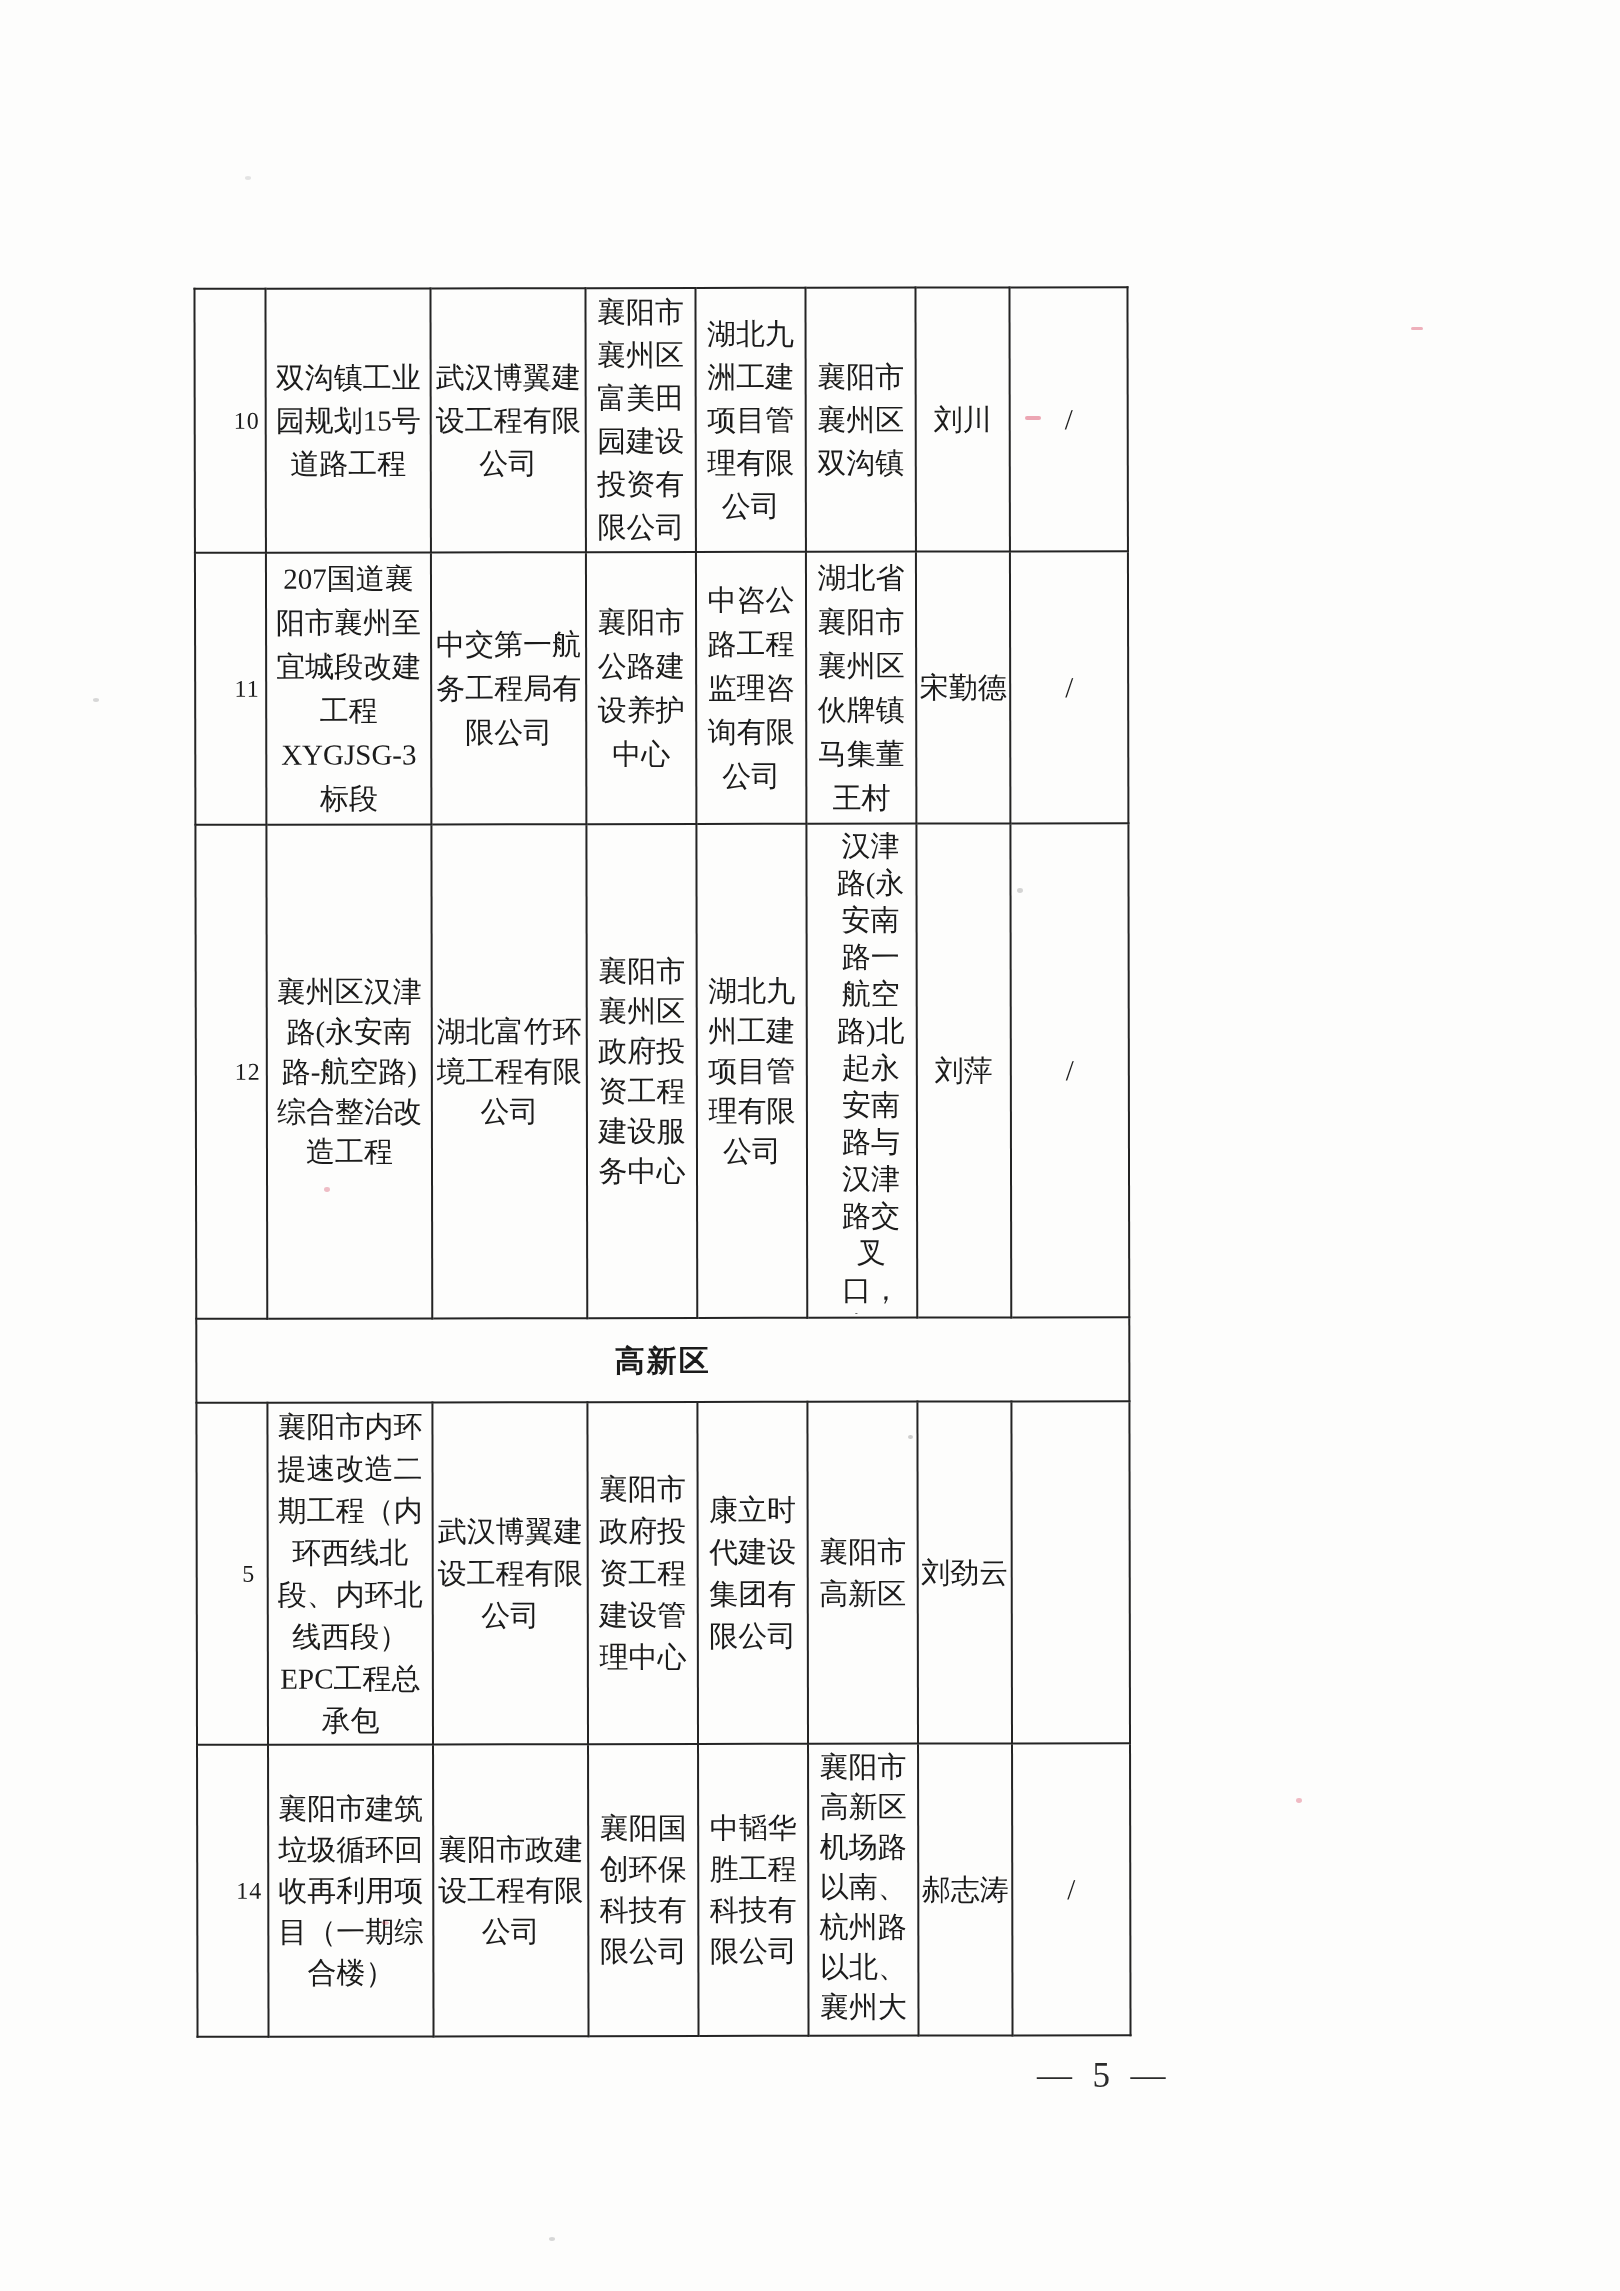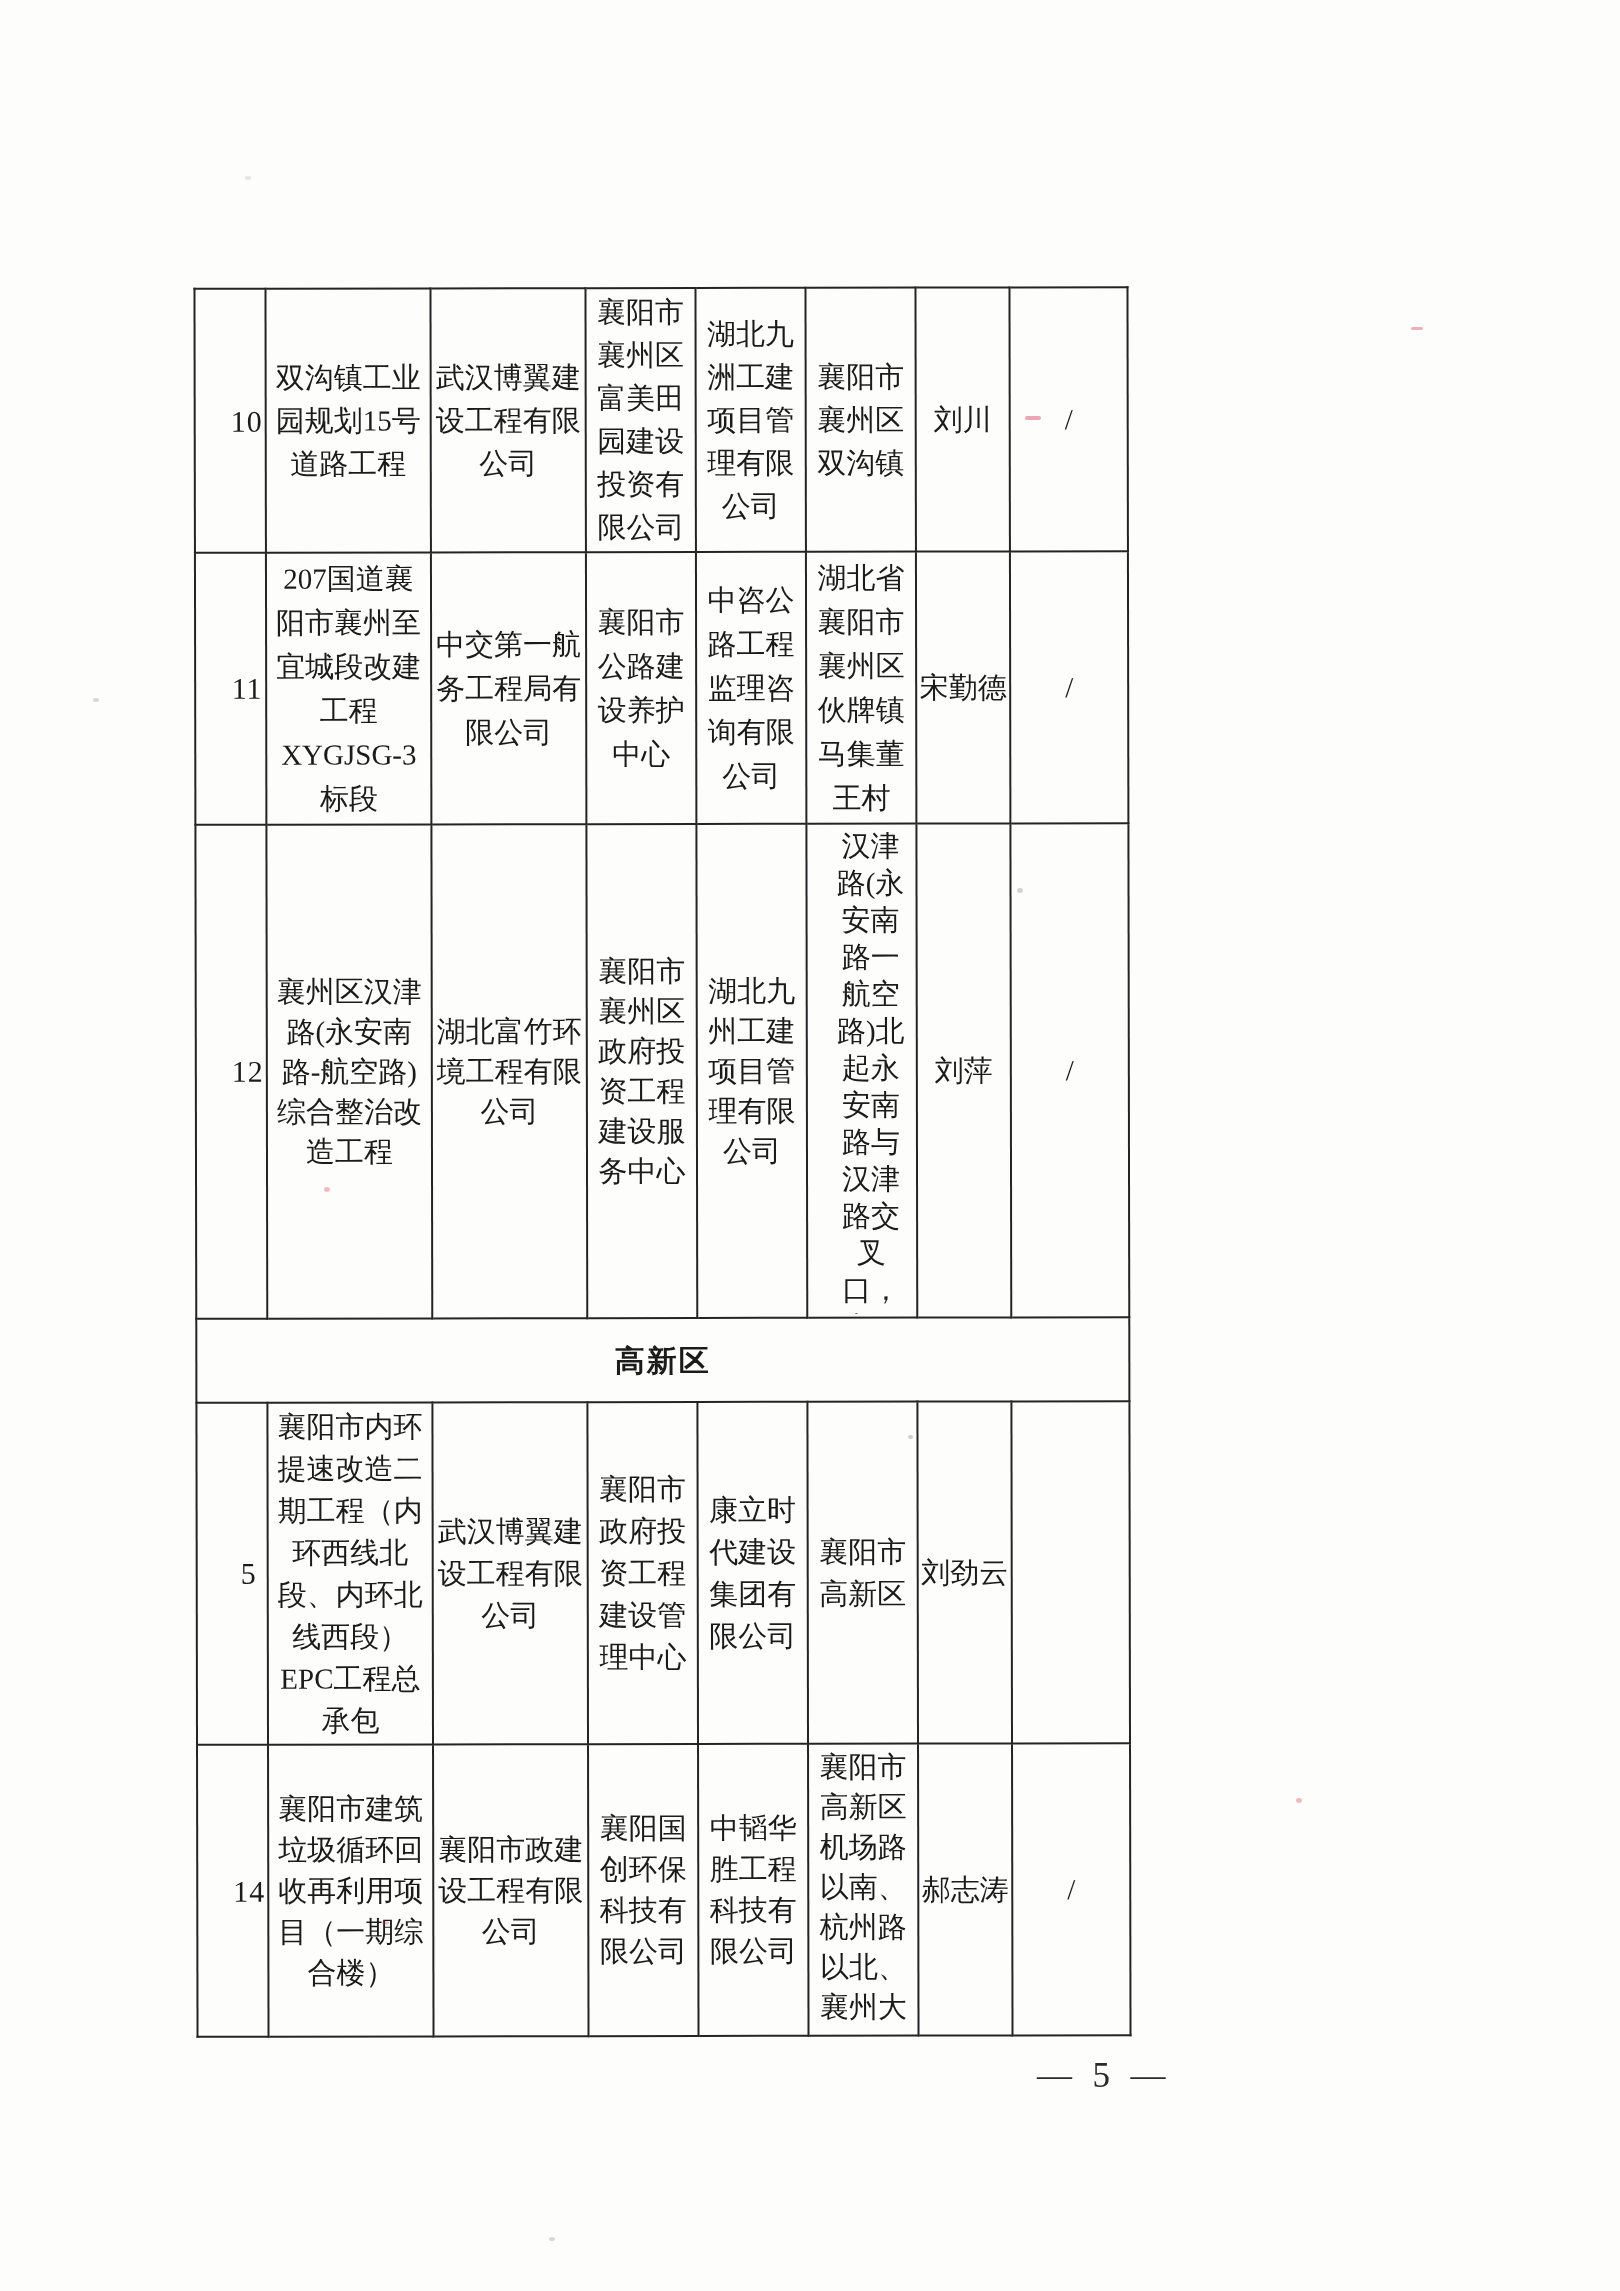--- a/index.html
+++ b/index.html
@@ -34,7 +34,7 @@
   tr.r12 td{line-height:40px;}
   tr.r13 td{line-height:42px;}
   tr.r14 td{line-height:41px;}
-  .doc-table td.num{font-size:30px;letter-spacing:1px;padding-left:35px;}
+  .doc-table td.num{font-size:24px;letter-spacing:1px;padding-left:35px;}
   .doc-table td.sep-cell{
     font-weight:700;
     font-size:30px;

